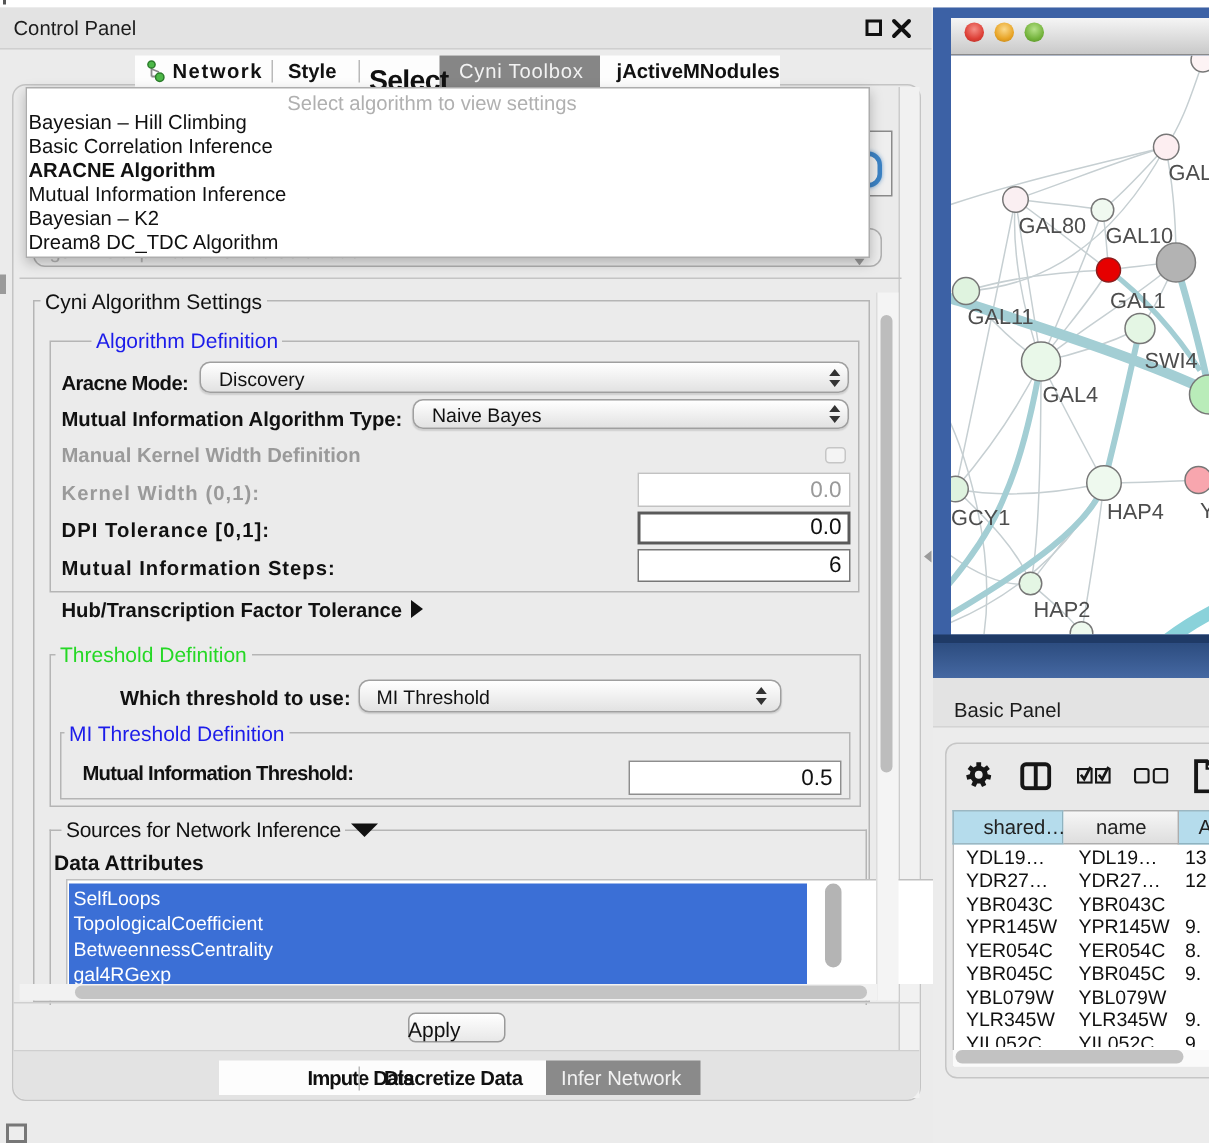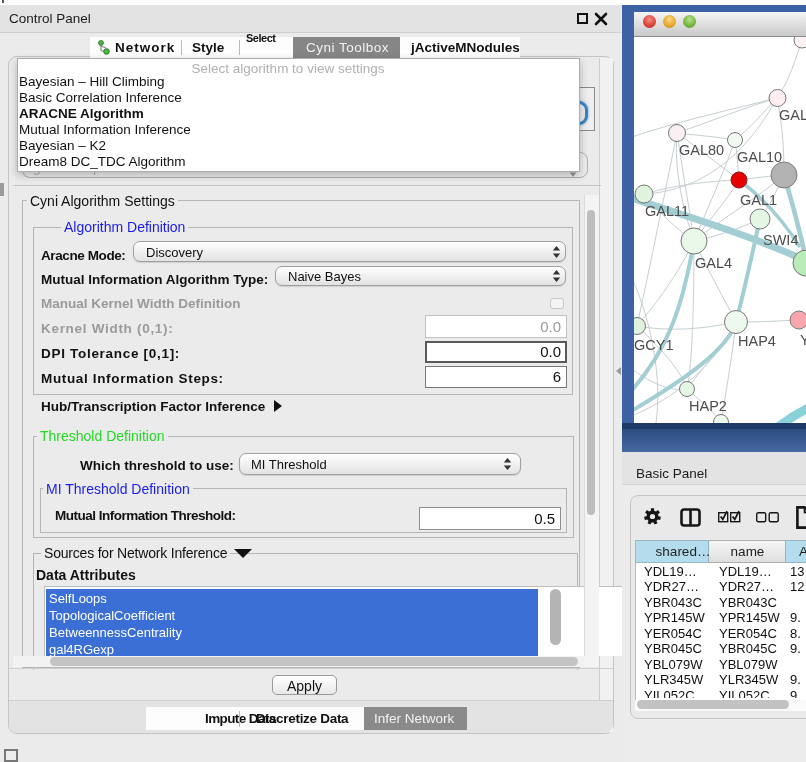--- a/index.html
+++ b/index.html
@@ -37,7 +37,7 @@
   <div class="abs" style="left:181px;top:40px;width:1px;height:15px;background:#b9b9b9;"></div>
   <div class="abs b" style="left:192px;top:40px;font-size:13.5px;color:#111;">Style</div>
   <div class="abs" style="left:239px;top:40px;width:1px;height:15px;background:#b9b9b9;"></div>
-  <div class="abs b" style="left:246px;top:32px;font-size:11px;letter-spacing:-0.5px;color:#111;">Select</div>
+  <div class="abs b" style="left:246px;top:44px;font-size:19px;letter-spacing:-0.5px;color:#111;">Select</div>
   <div class="abs" style="left:306px;top:40px;font-size:13.5px;letter-spacing:0.5px;color:#f2f2f2;">Cyni Toolbox</div>
   <div class="abs b" style="left:411px;top:40px;font-size:13.5px;color:#111;">jActiveMNodules</div>
 

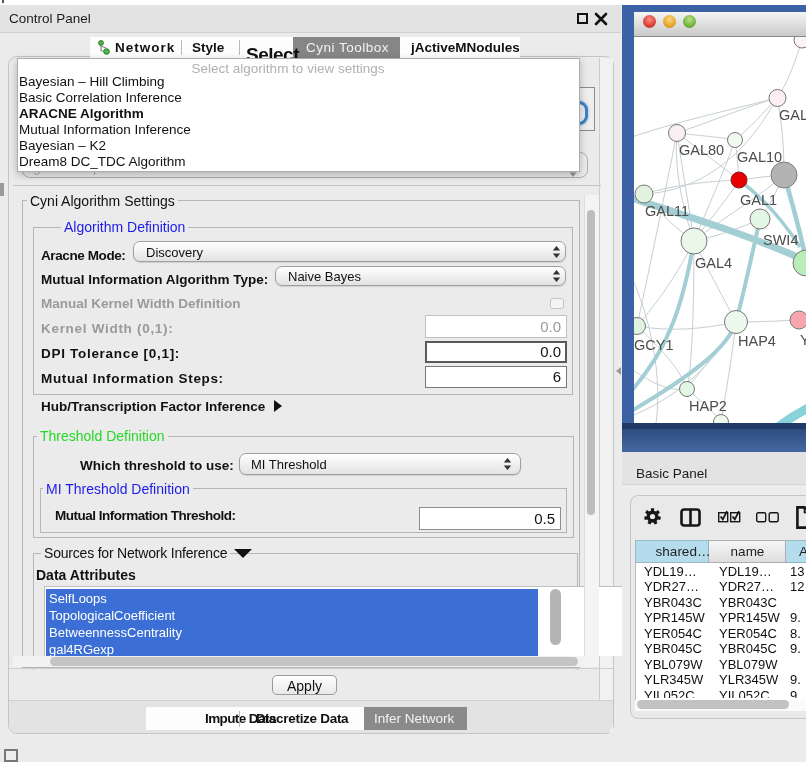--- a/index.html
+++ b/index.html
@@ -90,7 +90,7 @@
   <div class="abs" style="left:425px;top:366px;width:142px;height:22px;border:1px solid #777;background:#fff;"></div>
   <div class="abs" style="left:425px;top:368px;width:136px;font-size:15px;color:#111;text-align:right;">6</div>
 
-  <div class="abs b" style="left:41px;top:399px;font-size:13.5px;color:#111;">Hub/Transcription Factor Inference</div>
+  <div class="abs b" style="left:41px;top:399px;font-size:13.5px;color:#111;">Hub/Transcription Factor Tolerance</div>
   <svg class="abs" style="left:271px;top:398px;" width="14" height="16" viewBox="0 0 14 16">
       <path d="M3 2 L11 8 L3 14 Z" fill="#111"></path>
     </svg>

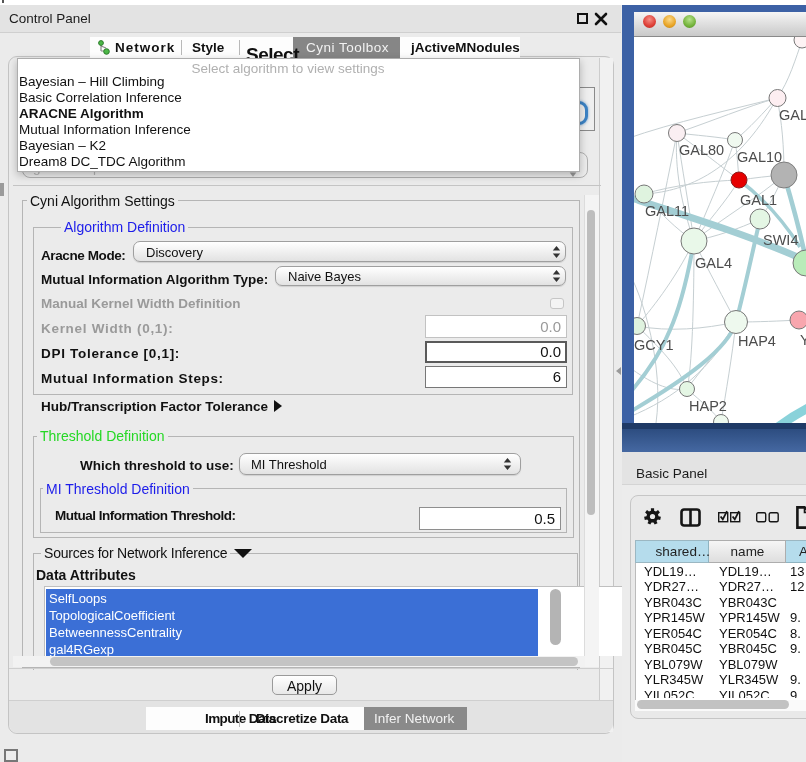--- a/index.html
+++ b/index.html
@@ -135,7 +135,7 @@
 
   <div class="abs" style="left:9px;top:668px;width:604px;height:1px;background:#cfcfcf;"></div>
   <div class="abs" style="left:272px;top:675px;width:65px;height:20px;border:1px solid #9a9a9a;border-radius:5px;background:linear-gradient(#ffffff,#e8e8e8);"></div>
-  <div class="abs" style="left:272px;top:678px;width:65px;text-align:center;font-size:14px;color:#111;">Apply</div>
+  <div class="abs" style="left:272px;top:678px;width:65px;text-align:left;font-size:14px;color:#111;">Apply</div>
 
   <div class="abs" style="left:9px;top:700px;width:604px;height:33px;background:#e3e3e3;border-top:1px solid #cfcfcf;border-radius:0 0 9px 9px;"></div>
   <div class="abs" style="left:146px;top:707px;width:218px;height:23px;background:#fdfdfd;"></div>

